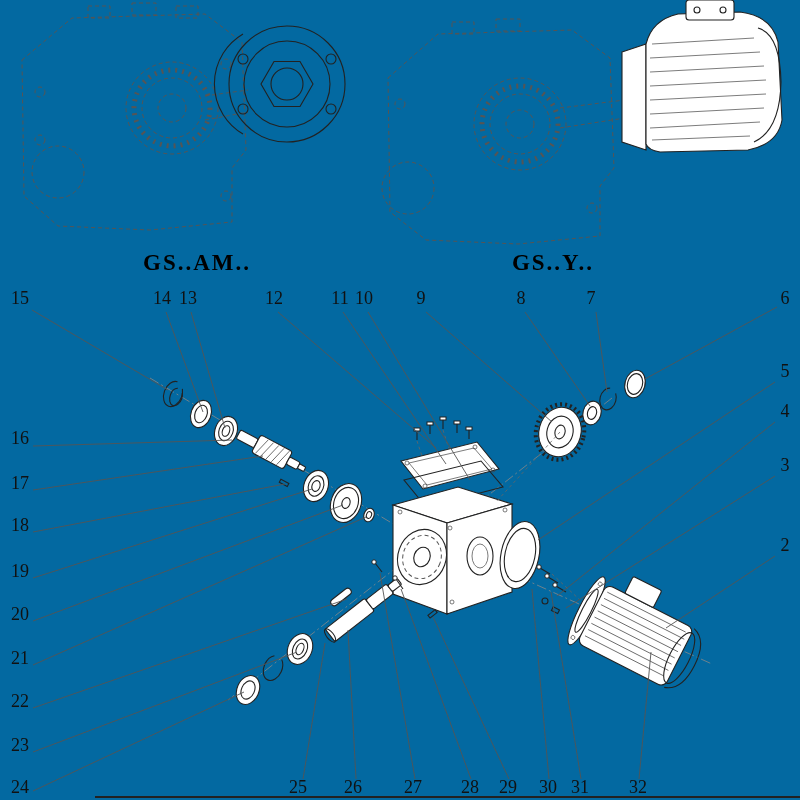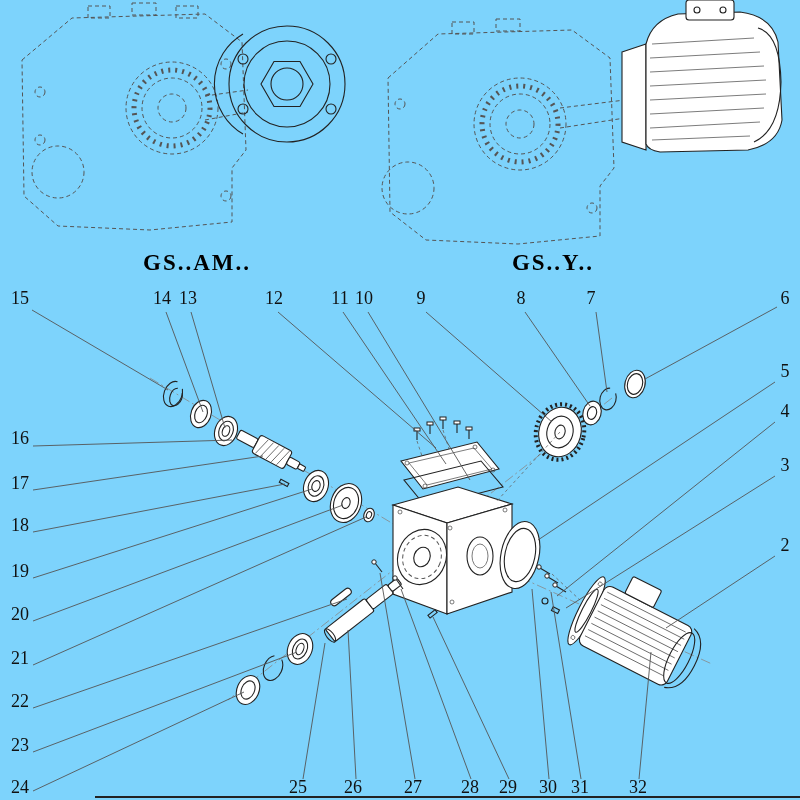--- a/index.html
+++ b/index.html
@@ -3,7 +3,7 @@
 <meta charset="utf-8">
 <style>
   html,body{margin:0;padding:0;background:#fff;}
-  #page{position:relative;width:800px;height:800px;background:#7dd3fc;overflow:hidden;
+  #page{position:relative;width:800px;height:800px;background:#0369a1;overflow:hidden;
         font-family:"Liberation Serif", serif;}
   svg{display:block;}
   .dashed{fill:none;stroke:#555;stroke-width:1;stroke-dasharray:4 3;}

